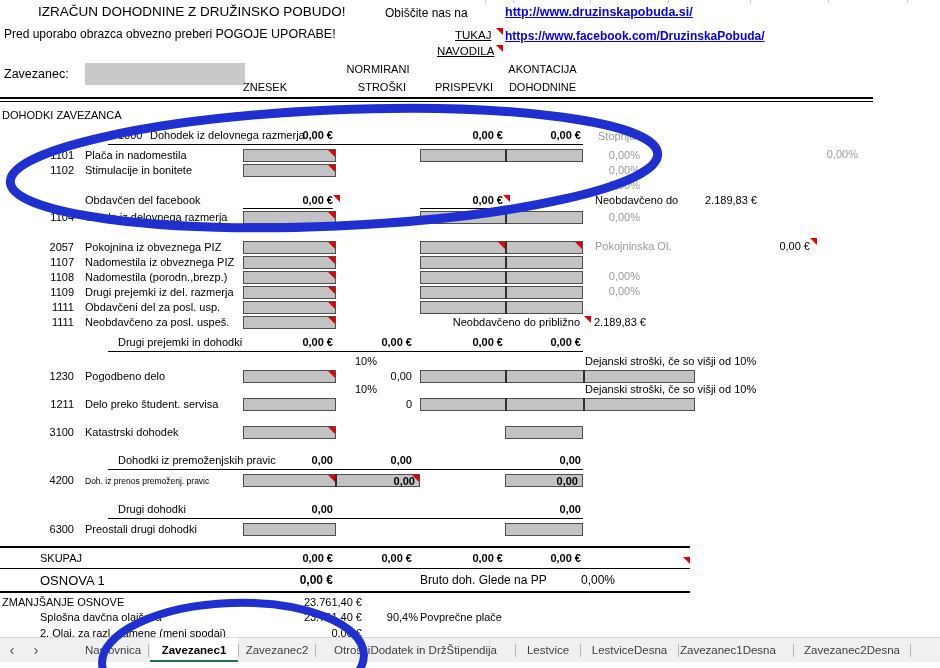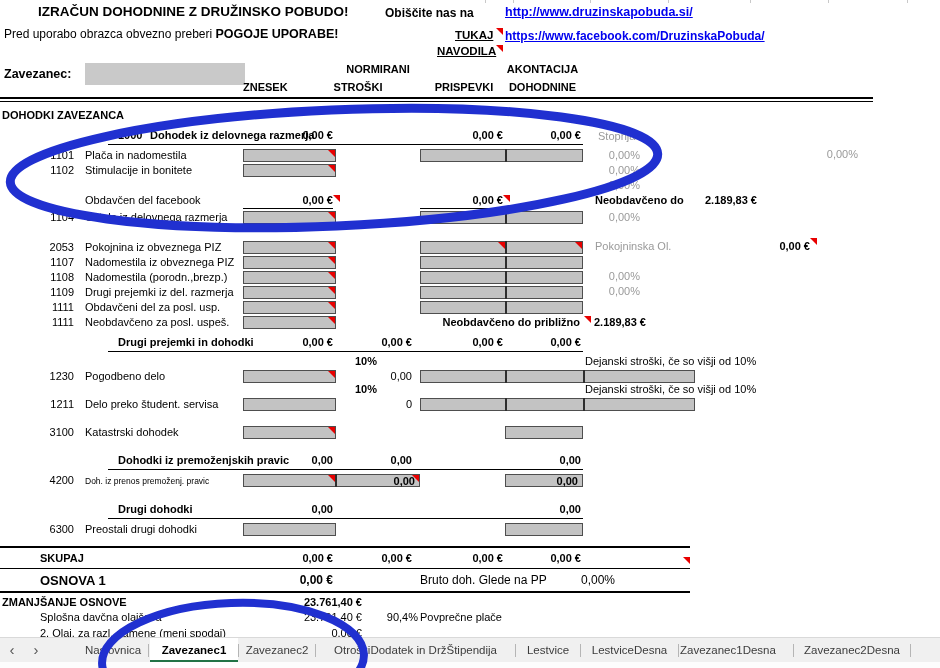--- a/index.html
+++ b/index.html
@@ -6,7 +6,7 @@
   #app{position:relative;width:940px;height:668px;background:#fff;overflow:hidden;
        font-family:"Liberation Sans","DejaVu Sans",sans-serif;font-size:11px;color:#000;}
   .abs{position:absolute;}
-  .b{font-weight:bold;}
+  .b{font-weight:normal;}
   .row{position:absolute;left:0;width:940px;height:15px;}
   .code{position:absolute;left:40px;width:34px;text-align:right;}
   .lbl{position:absolute;left:85px;white-space:nowrap;}

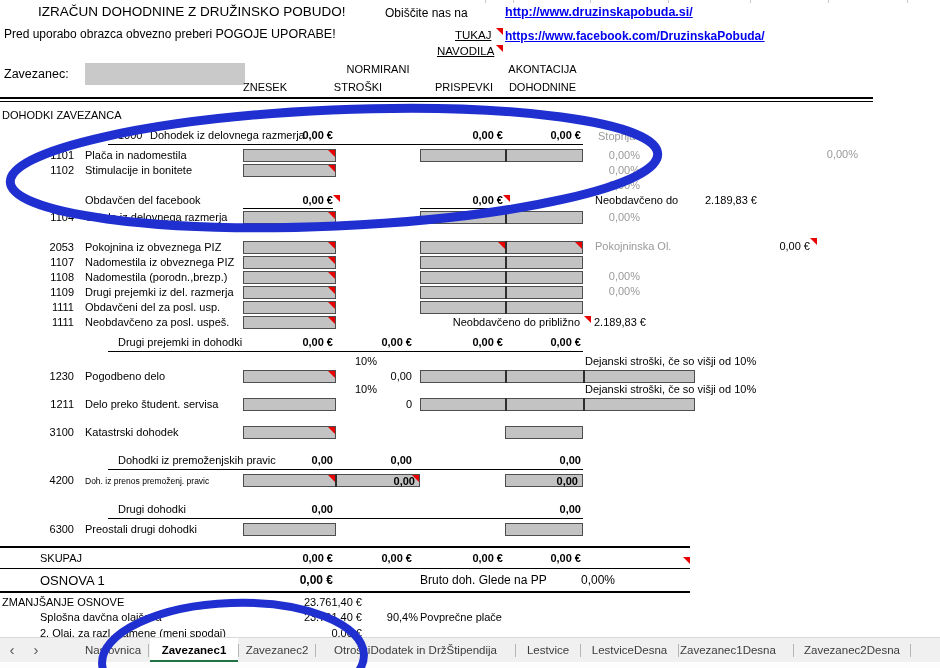--- a/index.html
+++ b/index.html
@@ -73,7 +73,7 @@
   <div class="abs b" style="left:340px;top:63px;width:76px;text-align:center">NORMIRANI</div>
   <div class="abs b" style="left:500px;top:63px;width:85px;text-align:center">AKONTACIJA</div>
   <div class="abs b" style="left:243px;top:81px;width:92px;text-align:left">ZNESEK</div>
-  <div class="abs b" style="left:320px;top:81px;width:76px;text-align:center">STROŠKI</div>
+  <div class="abs b" style="left:344px;top:81px;width:76px;text-align:center">STROŠKI</div>
   <div class="abs b" style="left:423px;top:81px;width:82px;text-align:center">PRISPEVKI</div>
   <div class="abs b" style="left:500px;top:81px;width:85px;text-align:center">DOHODNINE</div>
 

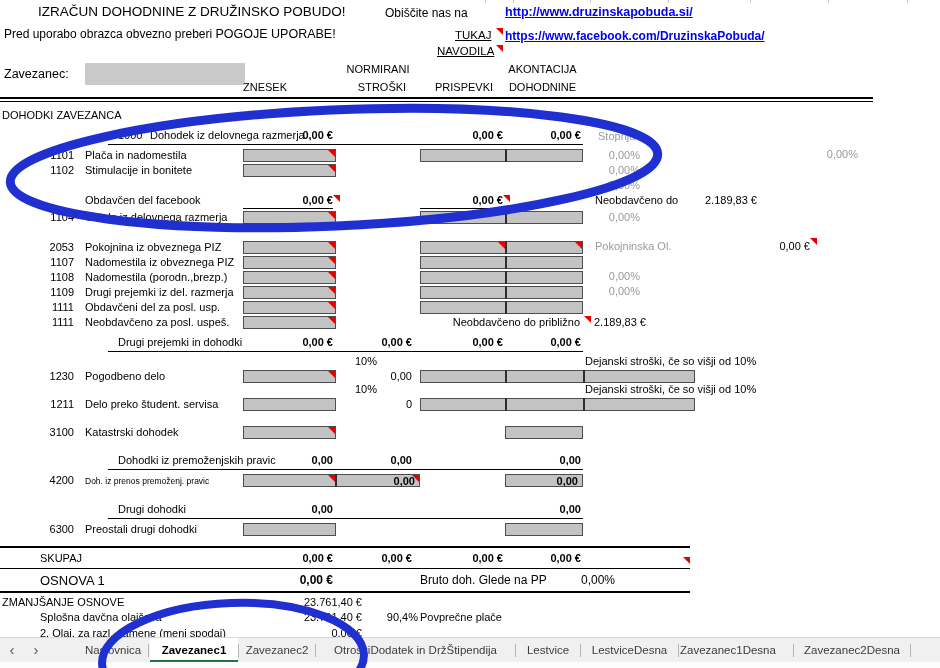--- a/index.html
+++ b/index.html
@@ -140,7 +140,7 @@
       </div>
   </div>
   <div class="row" style="top:241px">
-    <span class="code">2053</span>
+    <span class="code">2057</span>
     <span class="lbl">Pokojnina iz obveznega PIZ</span>
     <div class="bx bz">
         <div class="rmk"></div>

